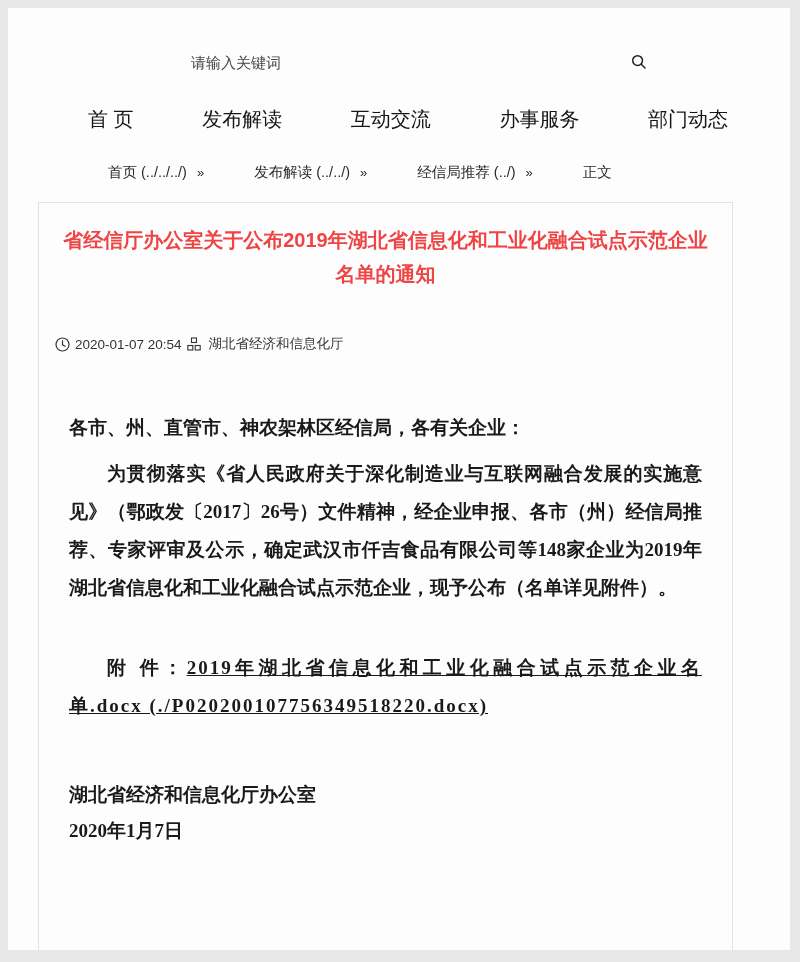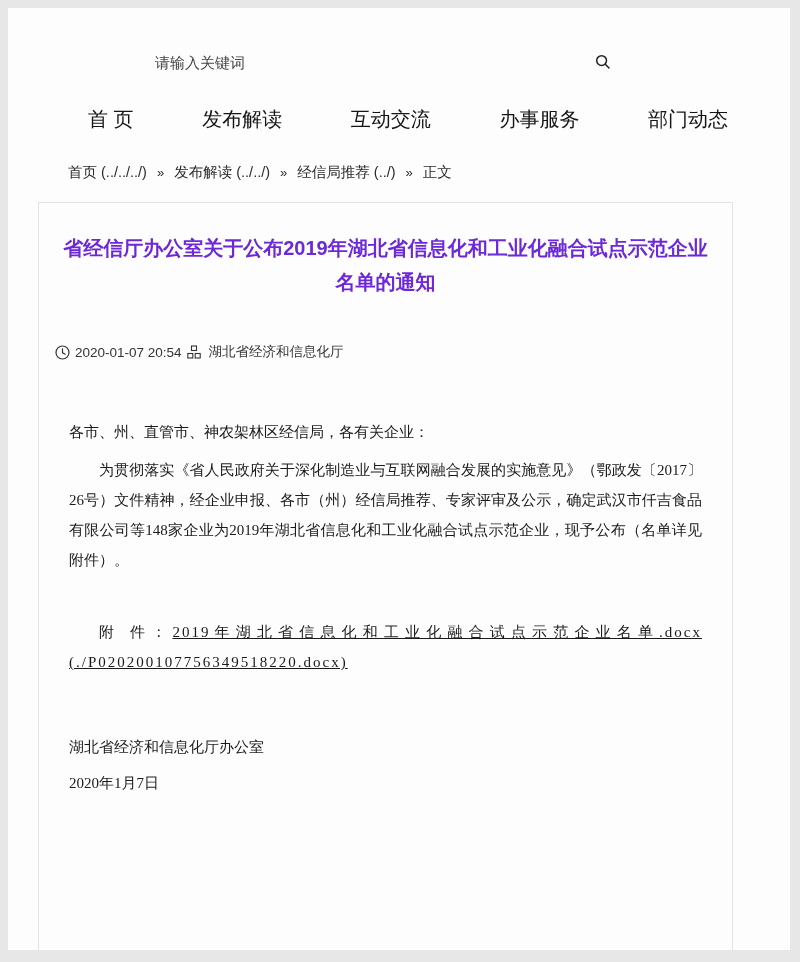--- a/index.html
+++ b/index.html
@@ -35,6 +35,7 @@
     font-size: 15px;
     color: #333;
     width: 430px;
+    margin-left: 36px;
   }
   .search-input::placeholder { color: #444; opacity: 1; }
   .search-btn {

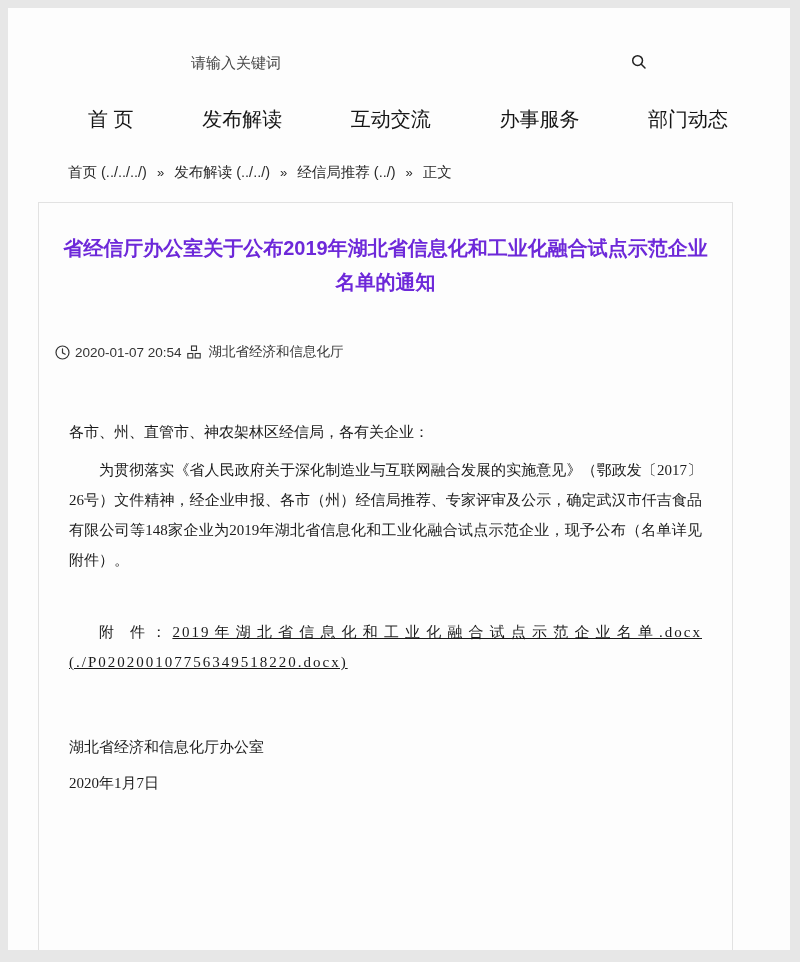--- a/index.html
+++ b/index.html
@@ -65,7 +65,7 @@
     align-items: center;
     gap: 10px;
   }
-  .crumb { cursor: pointer; white-space: nowrap; }
+  .crumb { cursor: pointer; white-space: nowrap; margin-left: 40px; }
   .crumb-sep { color: #2a2a2a; font-size: 13px; }
   
   .article-box {

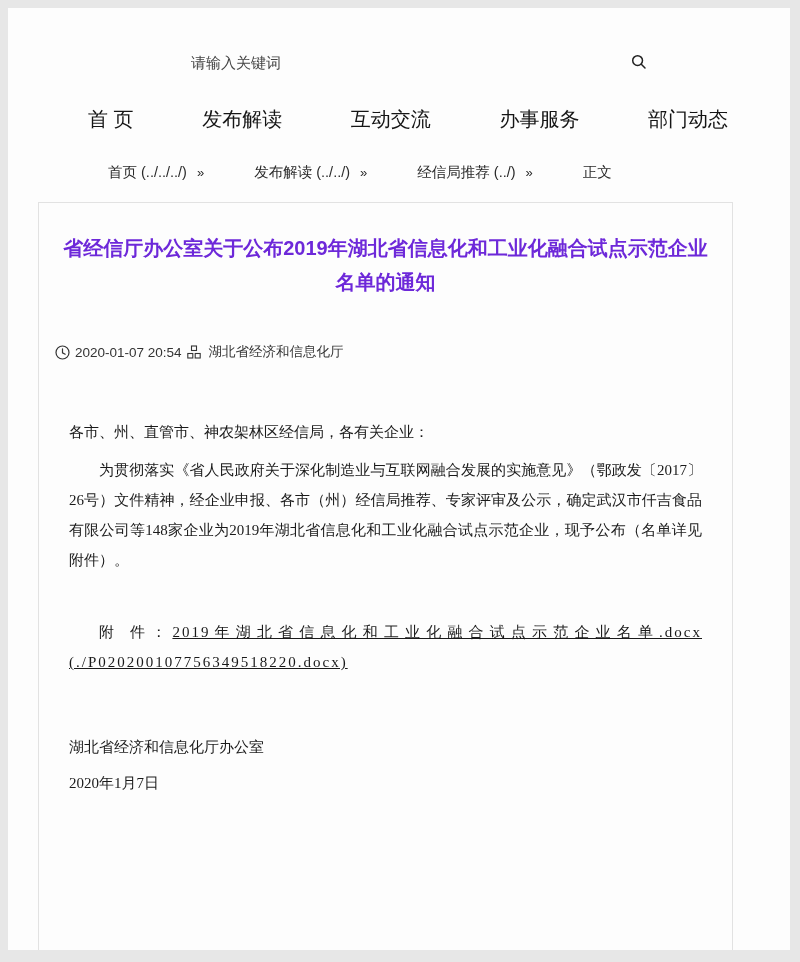--- a/index.html
+++ b/index.html
@@ -77,13 +77,13 @@
     overflow: hidden;
   }
   .article-title {
-    margin-top: 28px;
+    margin-top: 20px;
     padding: 0 18px;
     text-align: center;
     font-size: 20px;
     font-weight: bold;
     line-height: 34px;
-    color: #6d28d9;
+    color: #ef4444;
   }
   .meta-row {
     margin: 44px 0 0 16px;

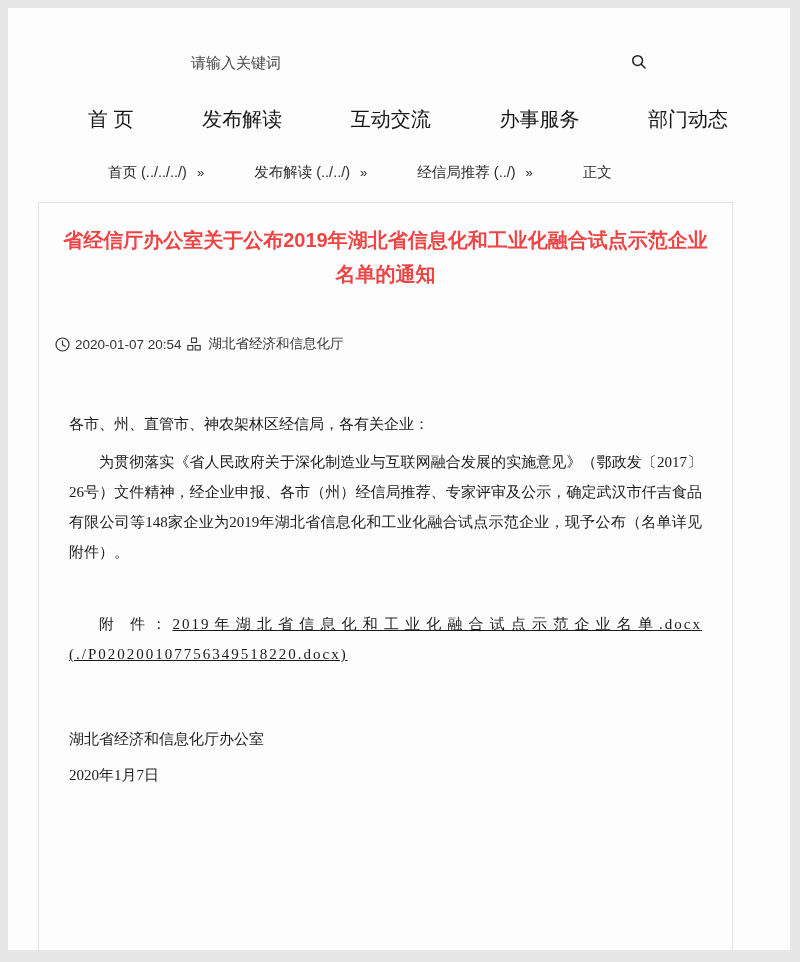--- a/index.html
+++ b/index.html
@@ -100,10 +100,11 @@
     margin-top: 56px;
     padding: 0 30px;
     font-family: "Liberation Serif", "DejaVu Serif", serif;
-    font-size: 15px;
+    font-size: 19px;
     line-height: 2.0;
     color: #1a1a1a;
     text-align: justify;
+    font-weight: bold;
   }
   .doc-body p.para { margin-bottom: 8px; }
   .doc-body p.indent { text-indent: 2em; }

